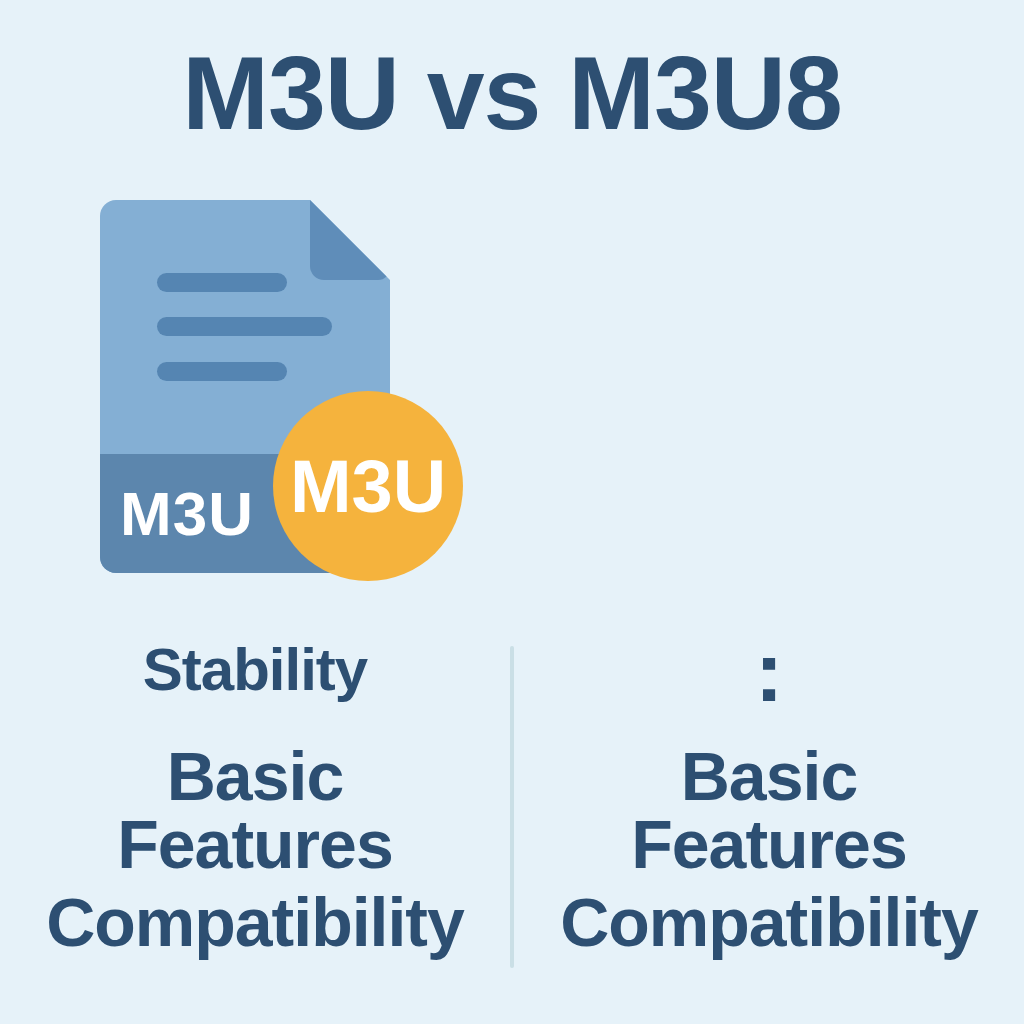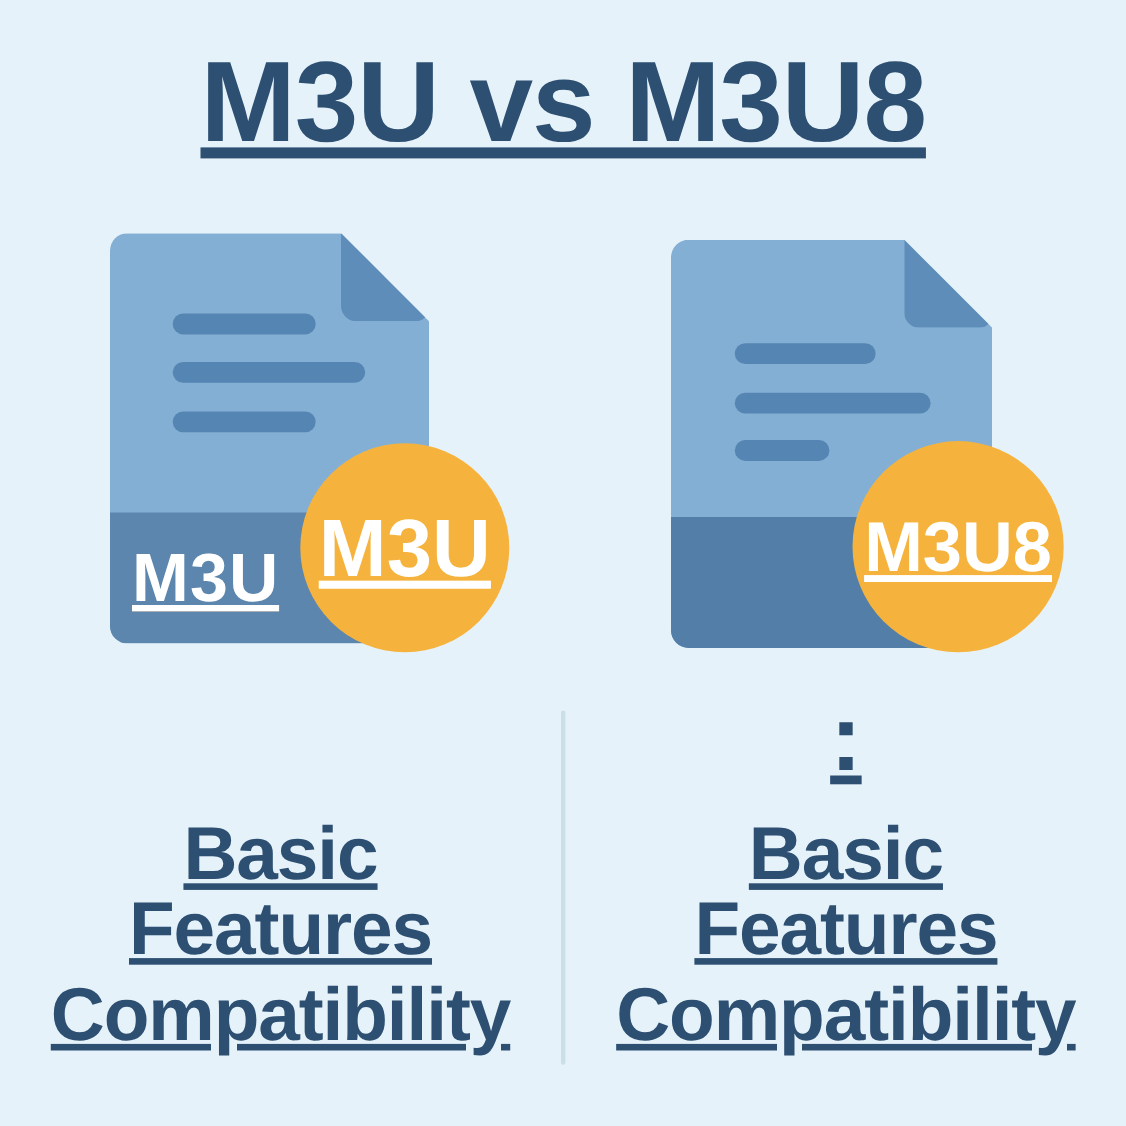--- a/index.html
+++ b/index.html
@@ -15,7 +15,7 @@
     --feature-text: #2d4f72;
     --divider: #cadfe6;
   }
-  * { margin: 0; padding: 0; box-sizing: border-box; text-decoration: underline; }
+  * { margin: 0; padding: 0; box-sizing: border-box; }
   html, body { width: 1024px; height: 1024px; }
   body {
     background: var(--background);

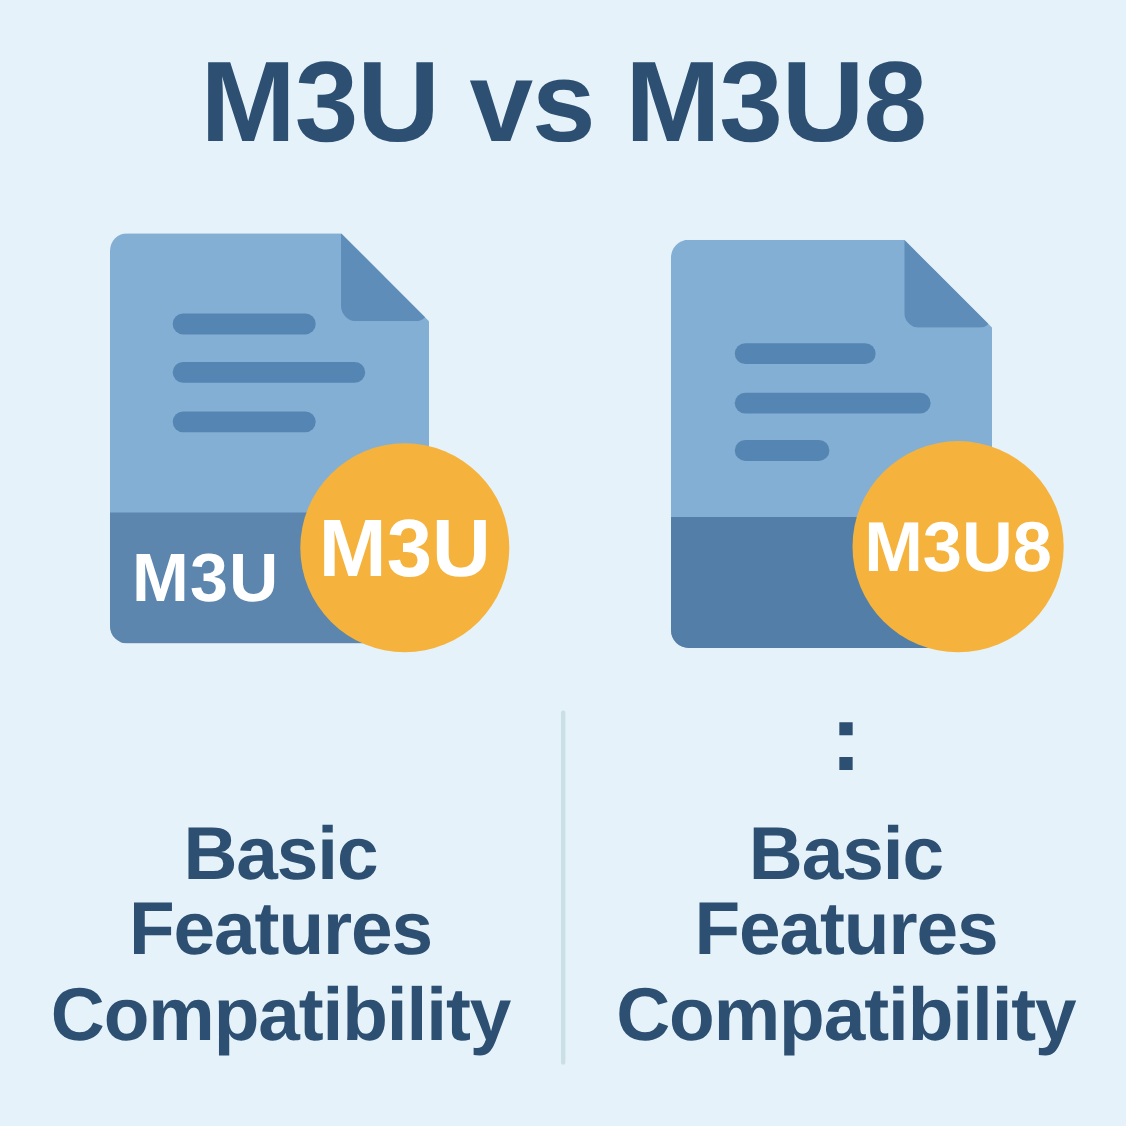--- a/index.html
+++ b/index.html
@@ -37,7 +37,7 @@
 
   
   .doc { position: absolute; }
-  .doc-left  { left: 100px; top: 212px; width: 290px; height: 373px; }
+  .doc-left  { left: 100px; top: 200px; width: 290px; height: 373px; }
   .doc-right { left: 610px; top: 218px; width: 292px; height: 371px; }
 
   .doc-page {

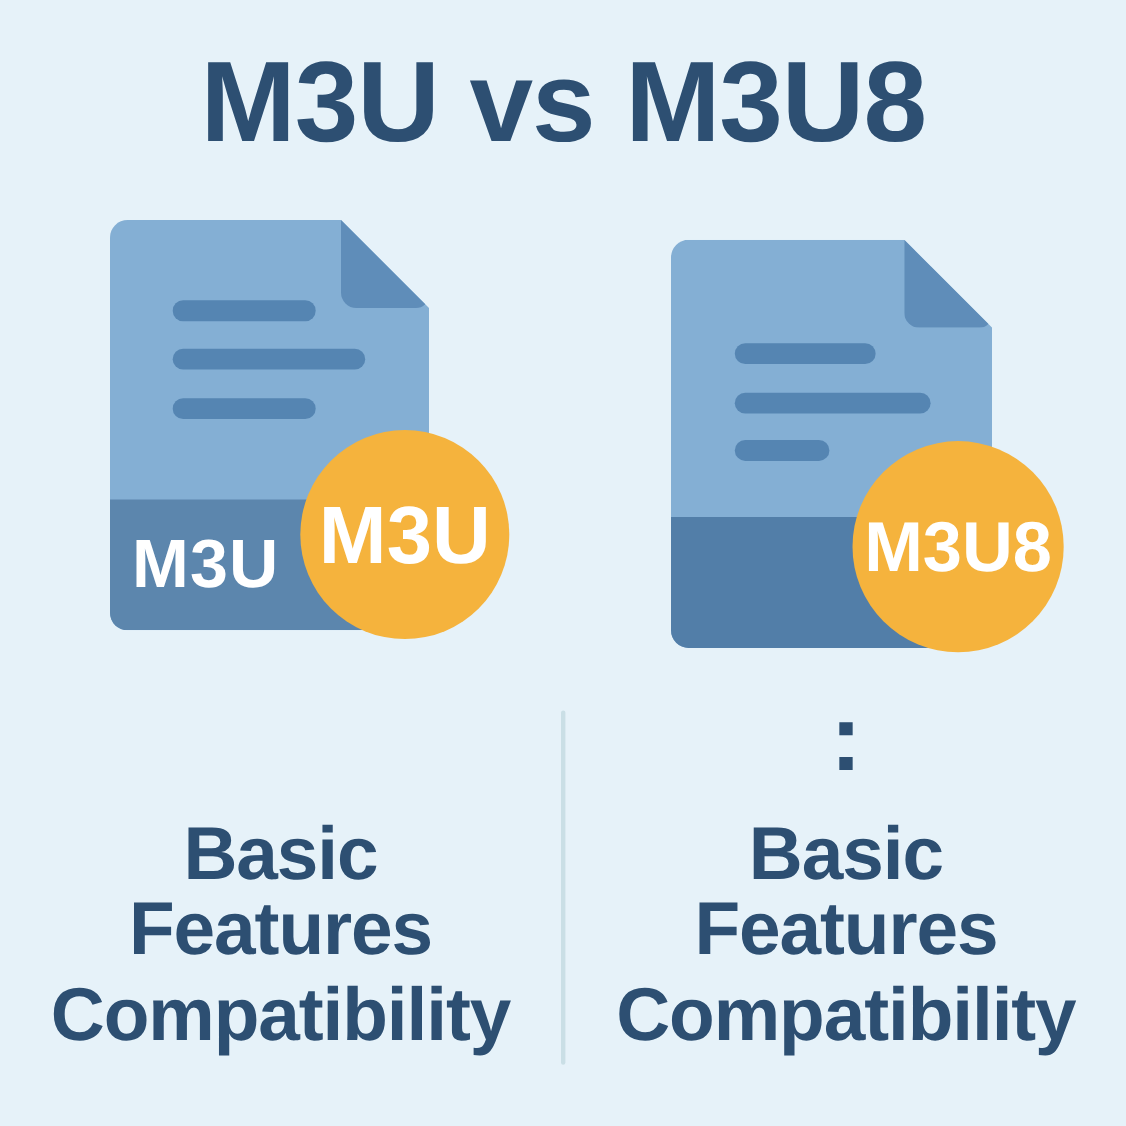--- a/index.html
+++ b/index.html
@@ -141,18 +141,6 @@
     </div>
   </div>
 
-  <div class="doc doc-right">
-    <div class="doc-page">
-      <div class="doc-line line-1"></div>
-      <div class="doc-line line-2"></div>
-      <div class="doc-line line-3"></div>
-      <div class="doc-band"></div>
-    </div>
-    <div class="doc-fold"></div>
-    <div class="badge">
-      <span>M3U8</span>
-    </div>
-  </div>
 
   <div class="divider"></div>
 

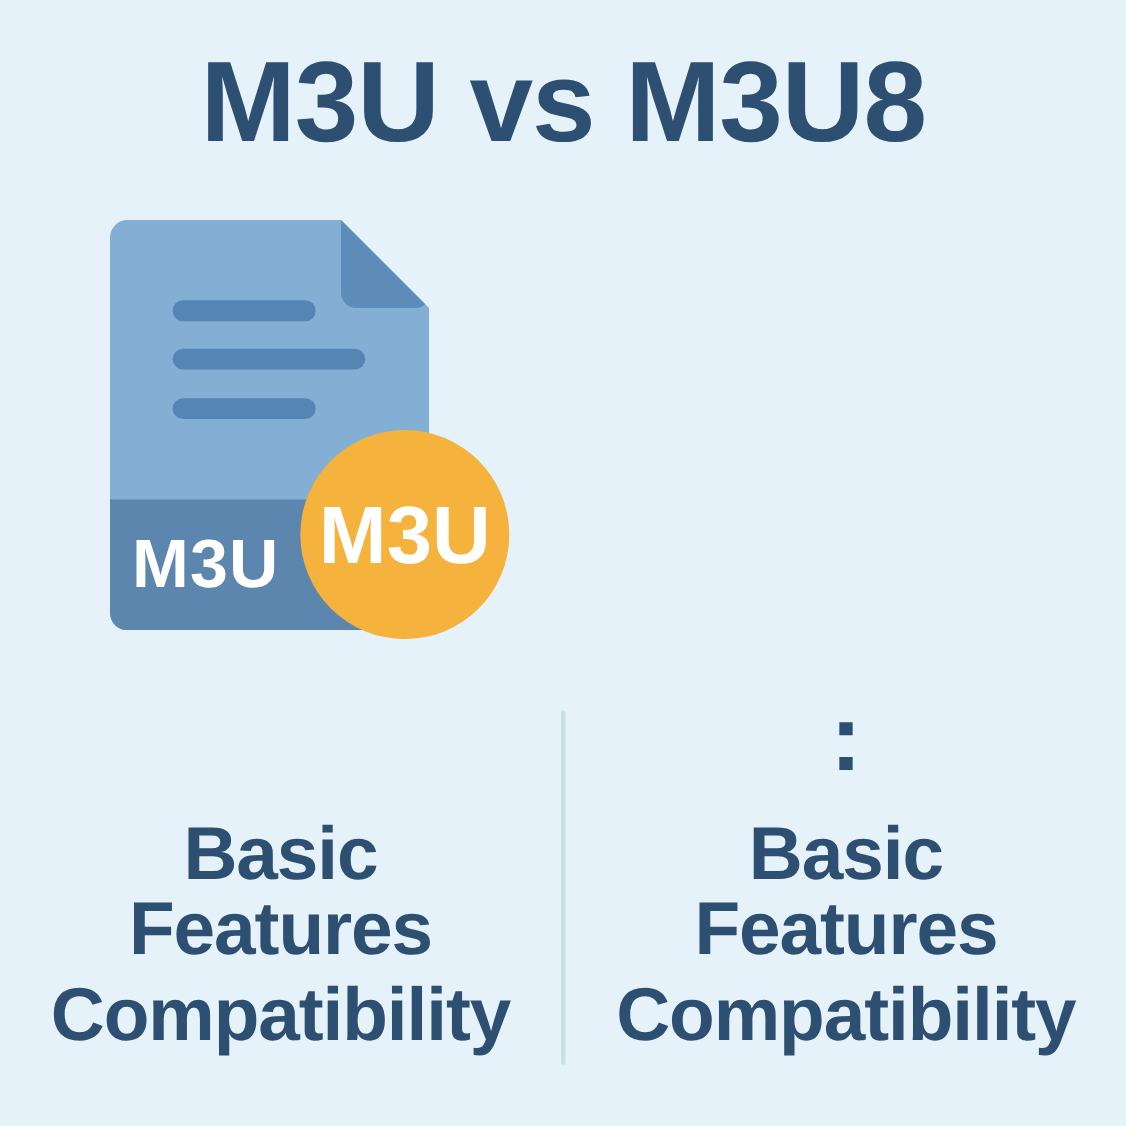--- a/index.html
+++ b/index.html
@@ -144,6 +144,7 @@
 
   <div class="divider"></div>
 
+  <div class="feature fl-0">Stability</div>
   <div class="feature fl-1">Basic Features</div>
   <div class="feature fl-2">Compatibility</div>
 

